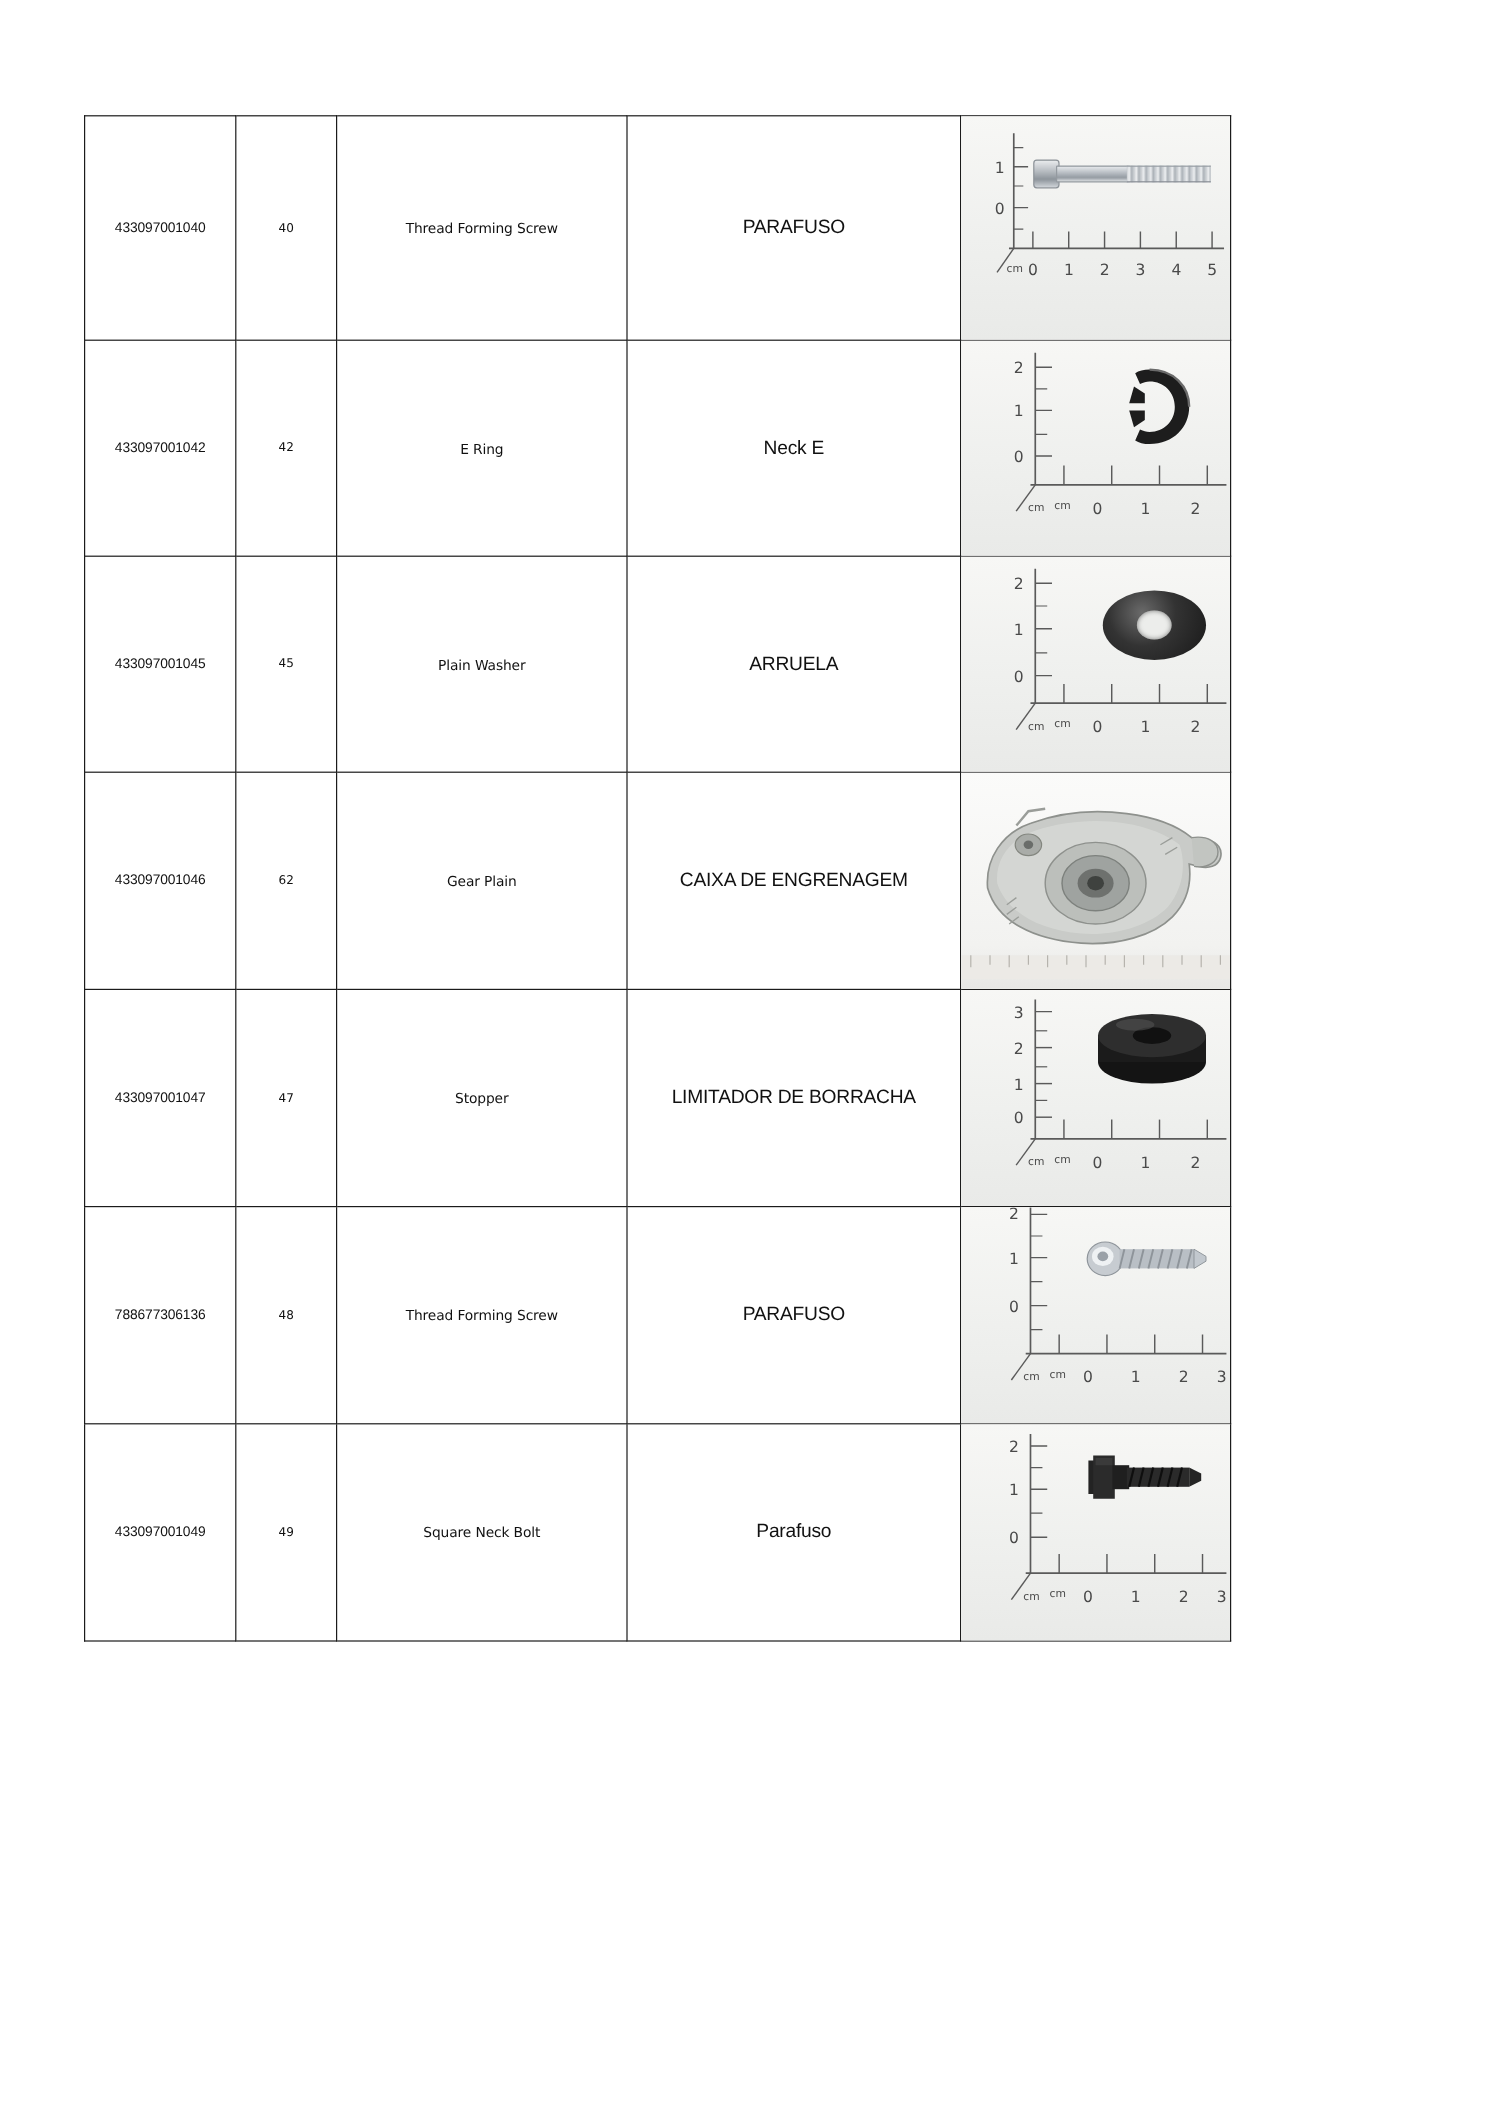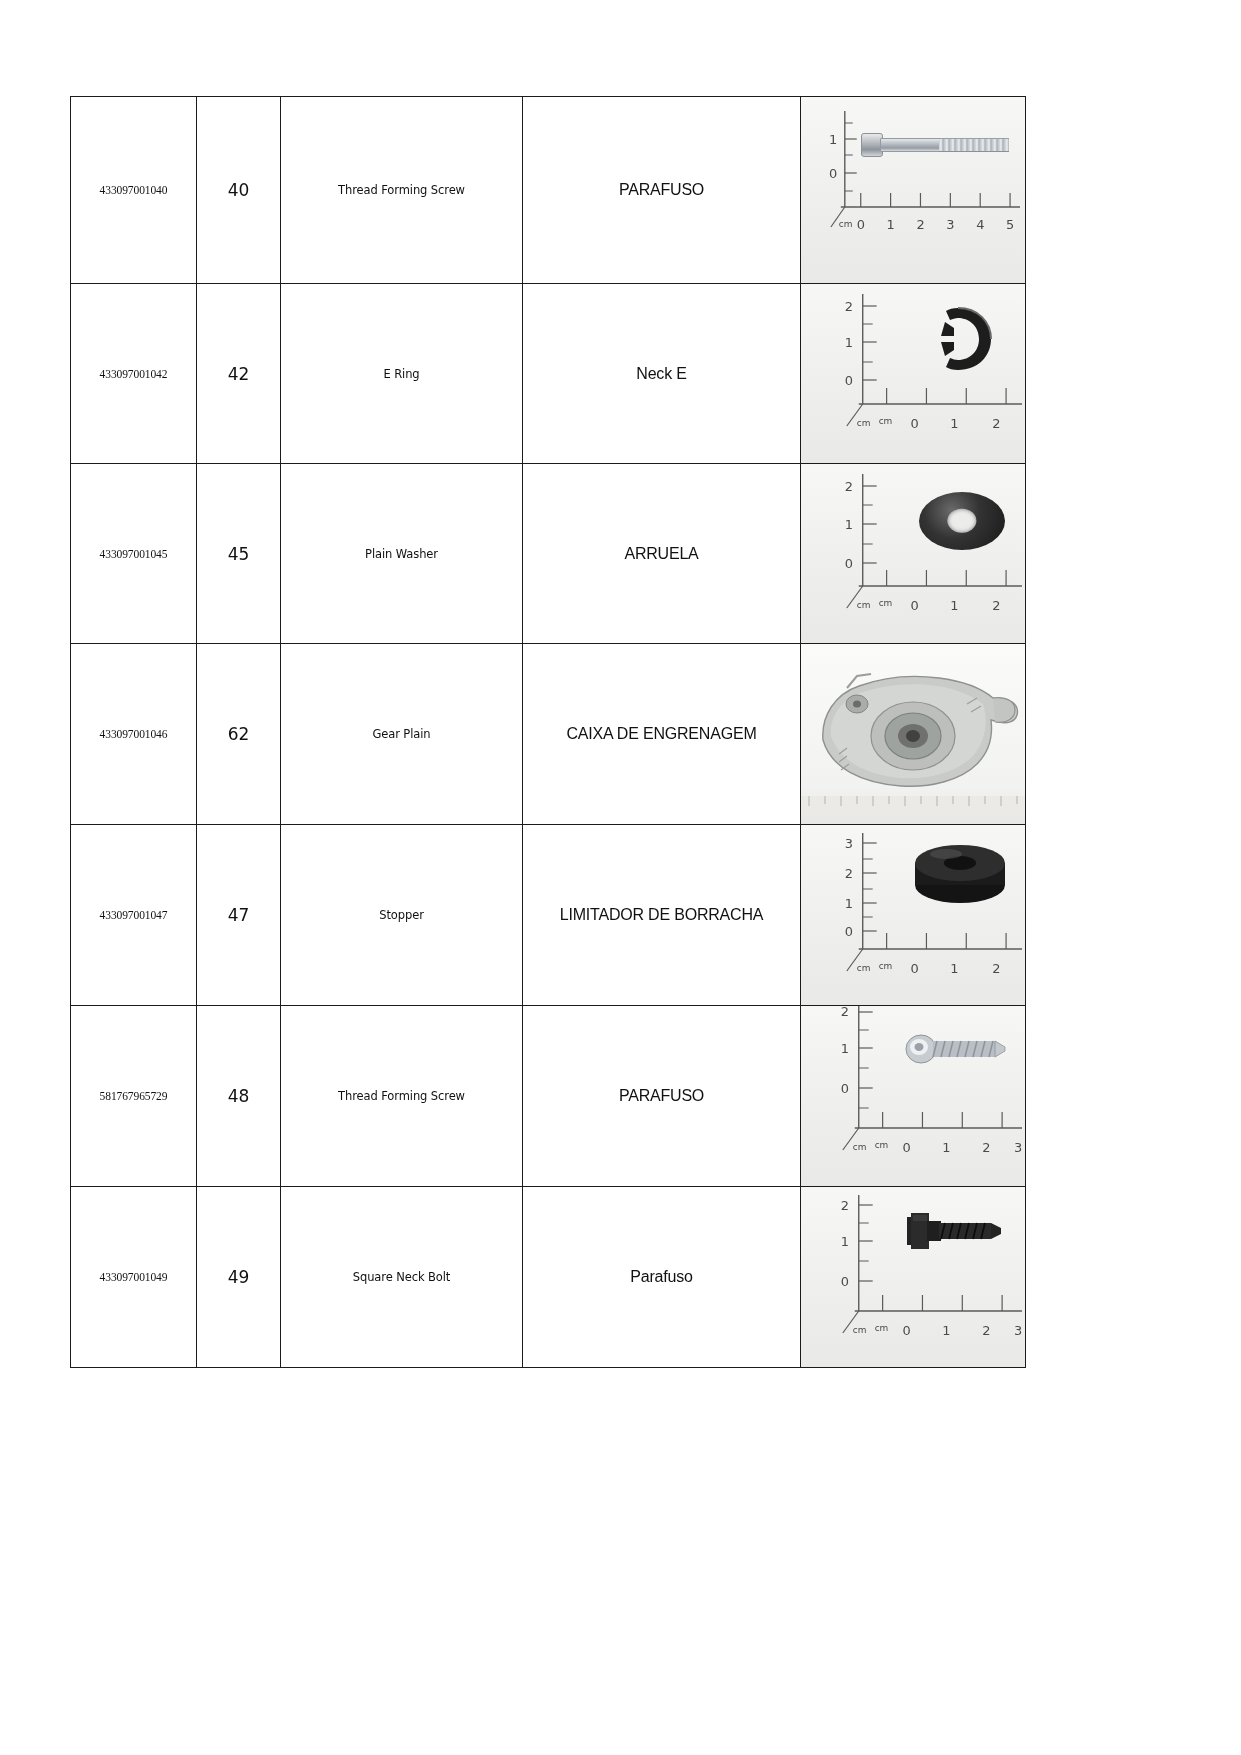--- a/index.html
+++ b/index.html
@@ -38,7 +38,7 @@
     box-sizing:border-box;
     padding:4px 6px;
   }
-  .t-code{font-family:Liberation Serif, serif;font-size:11.5px;color:#111;letter-spacing:-0.1px;text-align:right;}
+  .t-code{font-family:Liberation Sans, sans-serif;font-size:11.5px;color:#111;letter-spacing:-0.1px;text-align:right;}
   .t-item{font-family:"DejaVu Sans", sans-serif;font-size:17px;color:#111;}
   .t-en{font-family:"DejaVu Sans", sans-serif;font-size:11.5px;color:#111;letter-spacing:-0.1px;}
   .t-pt{font-family:"Liberation Sans", sans-serif;font-size:16px;color:#111;letter-spacing:-0.2px;}

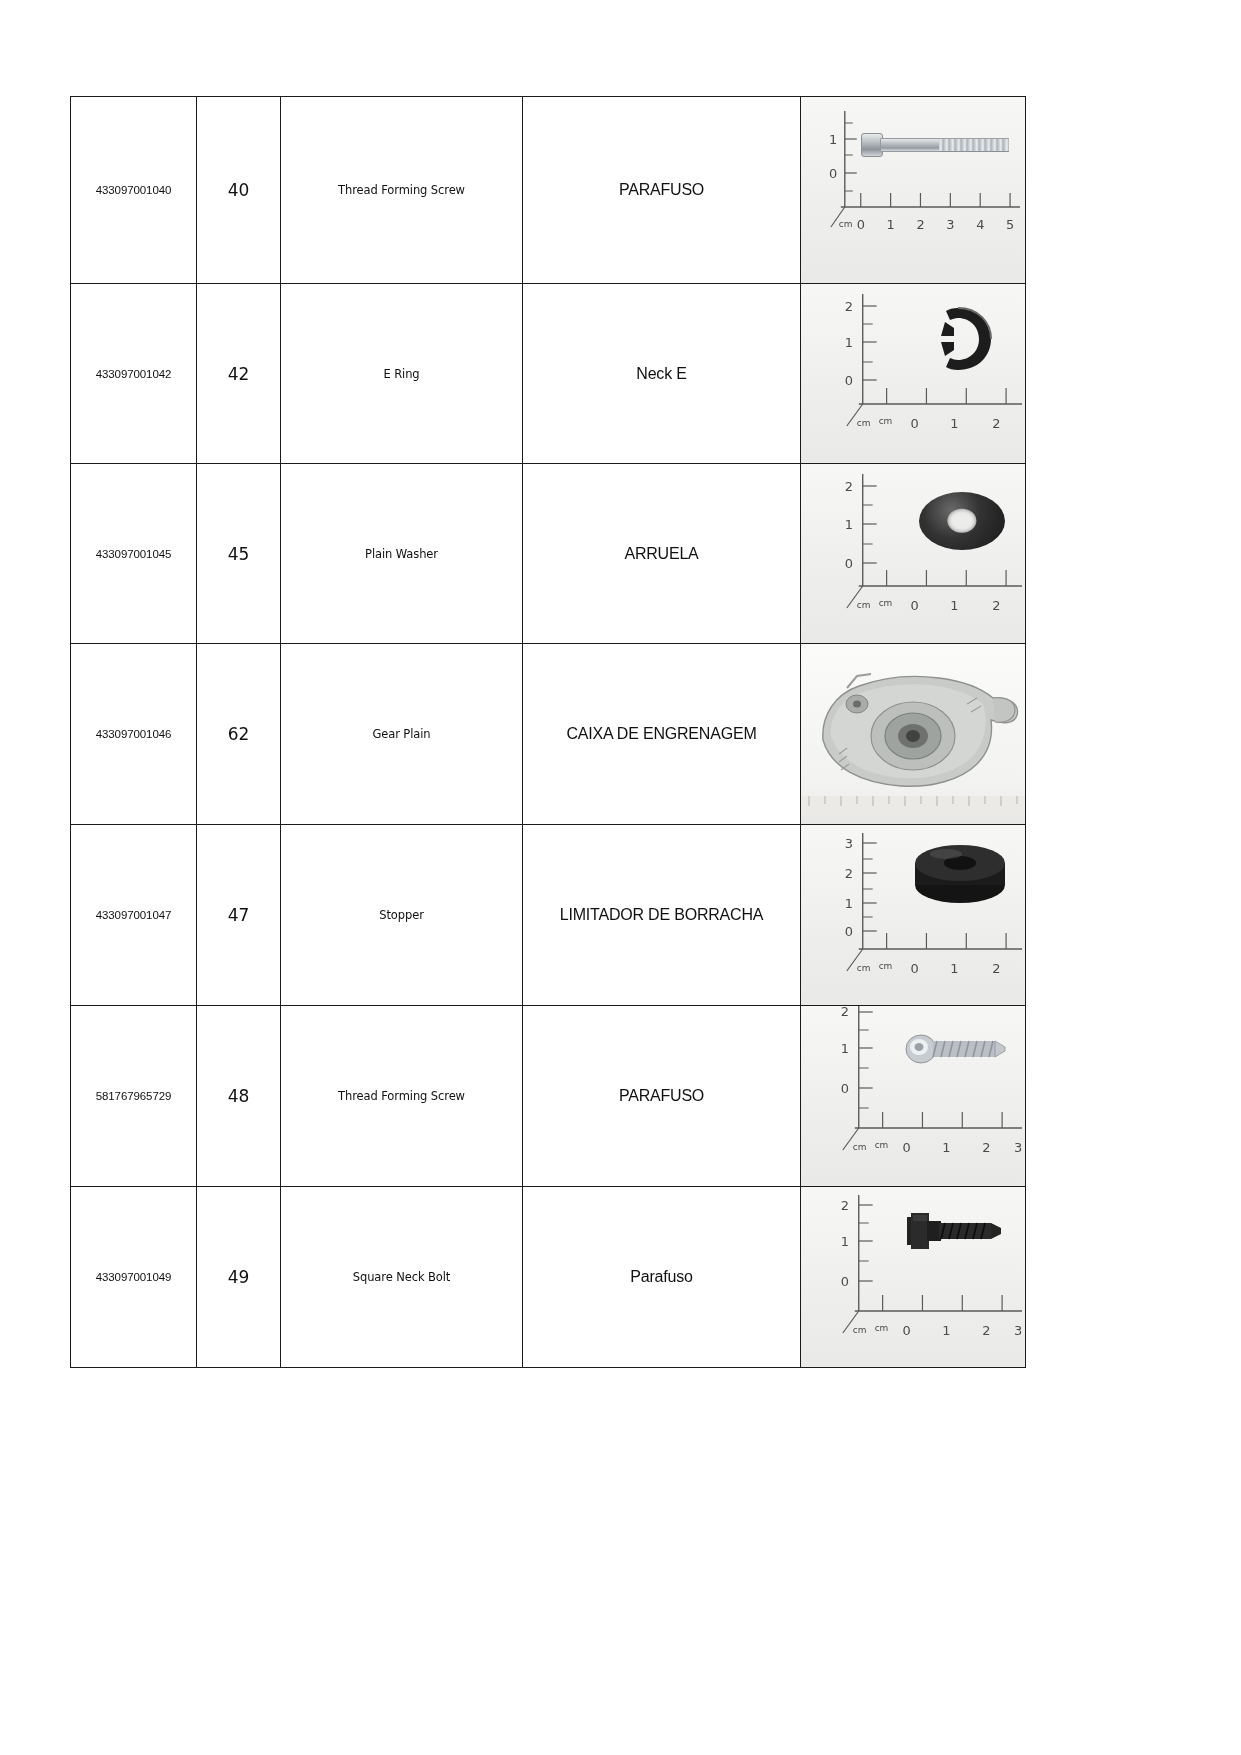--- a/index.html
+++ b/index.html
@@ -39,7 +39,7 @@
     padding:4px 6px;
   }
   .t-code{font-family:Liberation Sans, sans-serif;font-size:11.5px;color:#111;letter-spacing:-0.1px;text-align:right;}
-  .t-item{font-family:"DejaVu Sans", sans-serif;font-size:17px;color:#111;}
+  .t-item{font-family:"DejaVu Sans", sans-serif;font-size:10px;color:#111;}
   .t-en{font-family:"DejaVu Sans", sans-serif;font-size:11.5px;color:#111;letter-spacing:-0.1px;}
   .t-pt{font-family:"Liberation Sans", sans-serif;font-size:16px;color:#111;letter-spacing:-0.2px;}
 

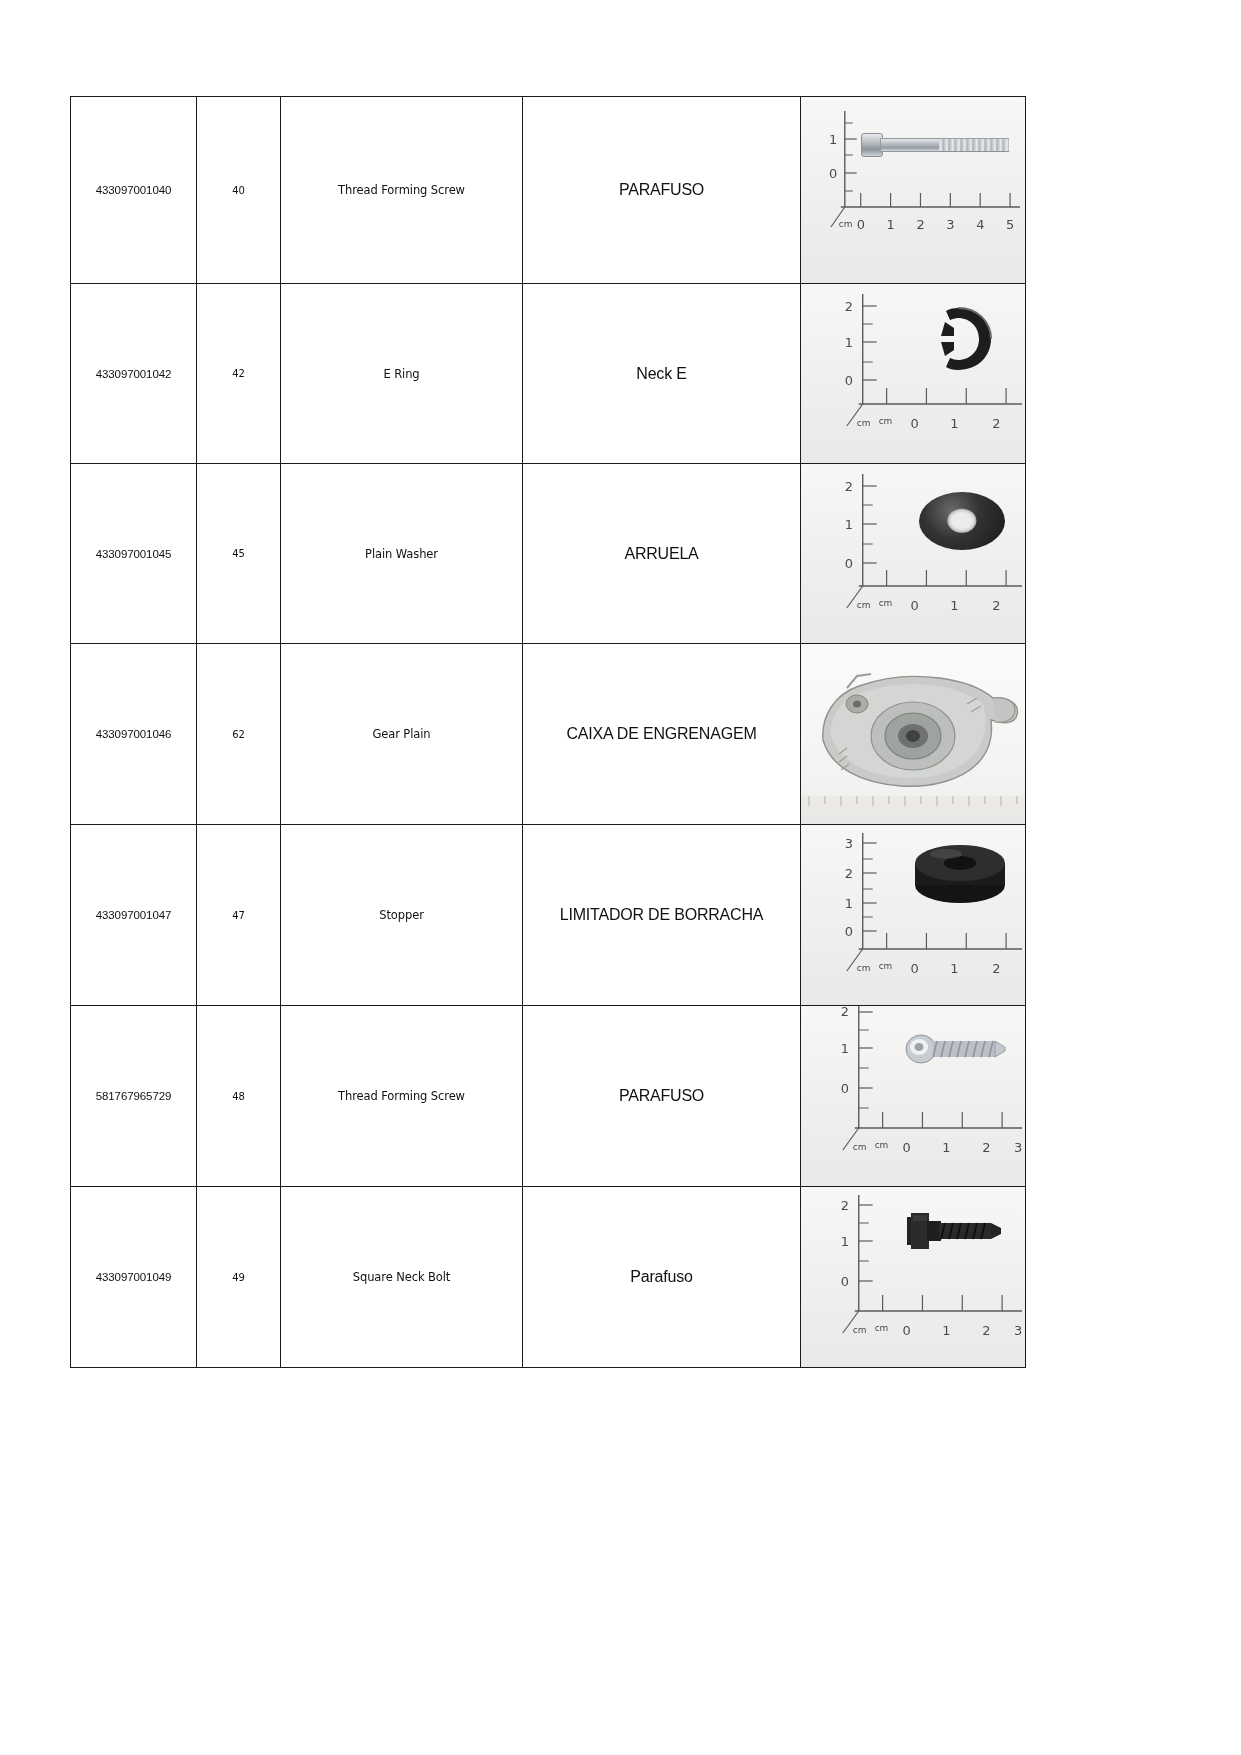--- a/index.html
+++ b/index.html
@@ -396,7 +396,7 @@
 
       <tr class="r5">
         <td>
-            <div class="cell-txt t-code">581767965729</div>
+            <div class="cell-txt t-code">788677306136</div>
           </td>
         <td>
             <div class="cell-txt t-item">48</div>

